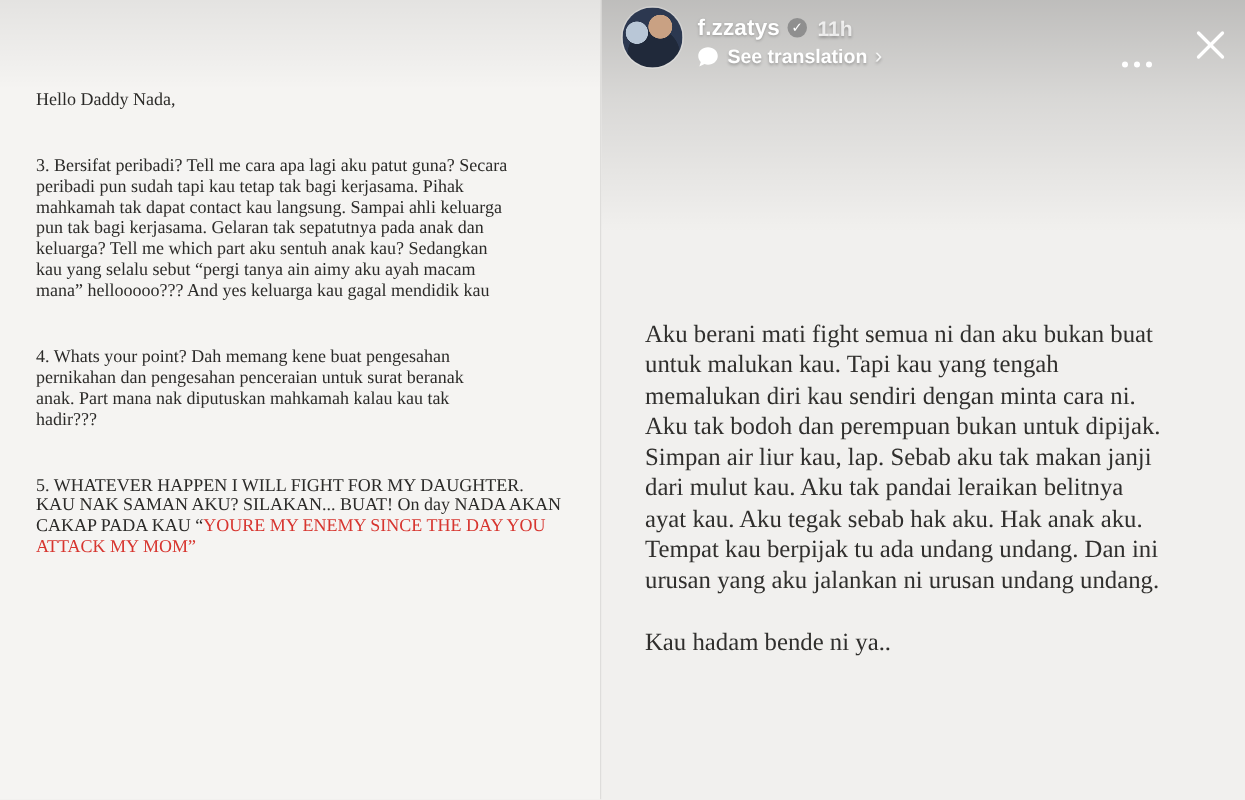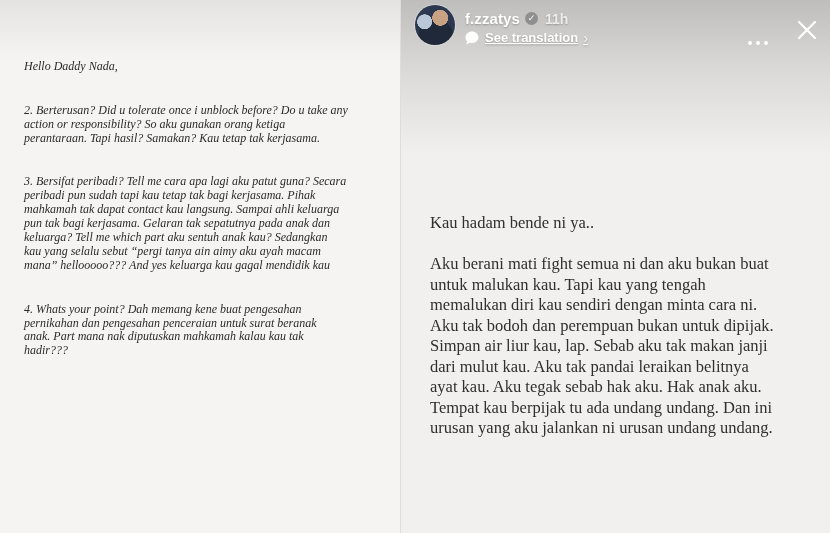--- a/index.html
+++ b/index.html
@@ -62,7 +62,7 @@
     margin-left: 5px; text-shadow: none; flex: 0 0 auto;
   }
   .timestamp { font-size: 14px; color: rgba(255,255,255,0.78); margin-left: 7px; font-weight: bold; }
-  .translation-row { display: flex; align-items: center; margin-top: 3px; text-decoration: underline; }
+  .translation-row { display: flex; align-items: center; margin-top: 3px; }
   .translation-icon { width: 14px; height: 14px; flex: 0 0 auto; }
   .translation-label { font-size: 13px; font-weight: bold; margin-left: 6px; }
   .translation-chevron { font-size: 15px; margin-left: 5px; color: rgba(255,255,255,0.85); line-height: 13px; }

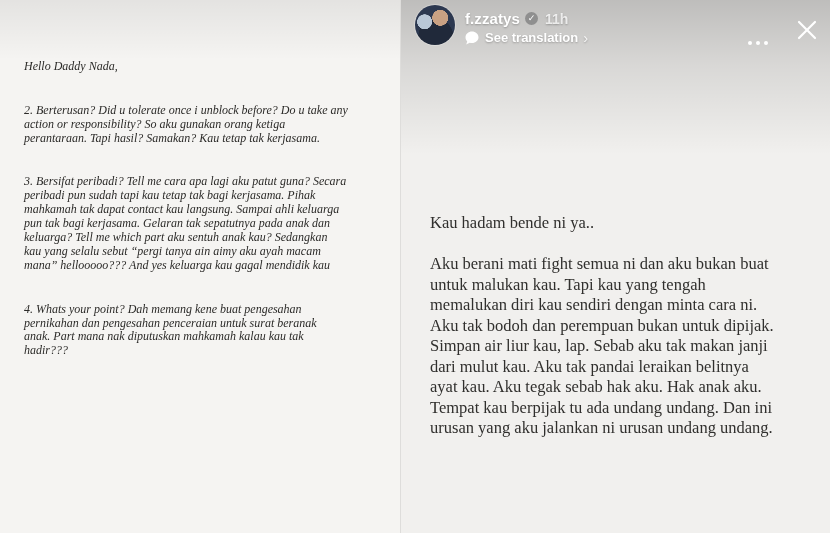--- a/index.html
+++ b/index.html
@@ -15,7 +15,6 @@
     background-image: linear-gradient(to bottom, rgba(0,0,0,0.07), rgba(0,0,0,0) 60px);
     border-right: 1px solid #dedddb;
     position: relative;
-    font-style: italic;
   }
   .letter {
     position: absolute; top: 46px; left: 24px; right: 20px;

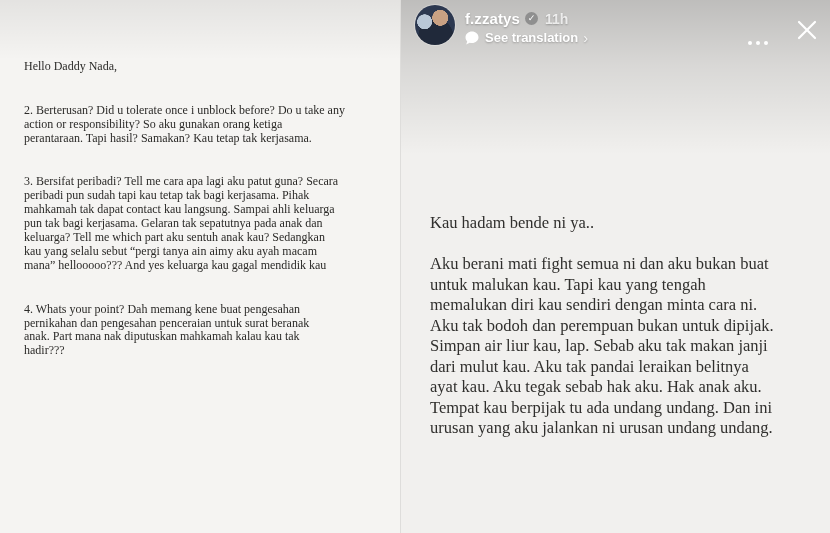--- a/index.html
+++ b/index.html
@@ -85,9 +85,6 @@
   <div class="letter-panel">
     <div class="letter">
       <p>Hello Daddy Nada,</p>
-      <p>2. Berterusan? Did u tolerate once i unblock before? Do u take any
-action or responsibility? So aku gunakan orang ketiga
-perantaraan. Tapi hasil? Samakan? Kau tetap tak kerjasama.</p>
       <p>3. Bersifat peribadi? Tell me cara apa lagi aku patut guna? Secara
 peribadi pun sudah tapi kau tetap tak bagi kerjasama. Pihak
 mahkamah tak dapat contact kau langsung. Sampai ahli keluarga

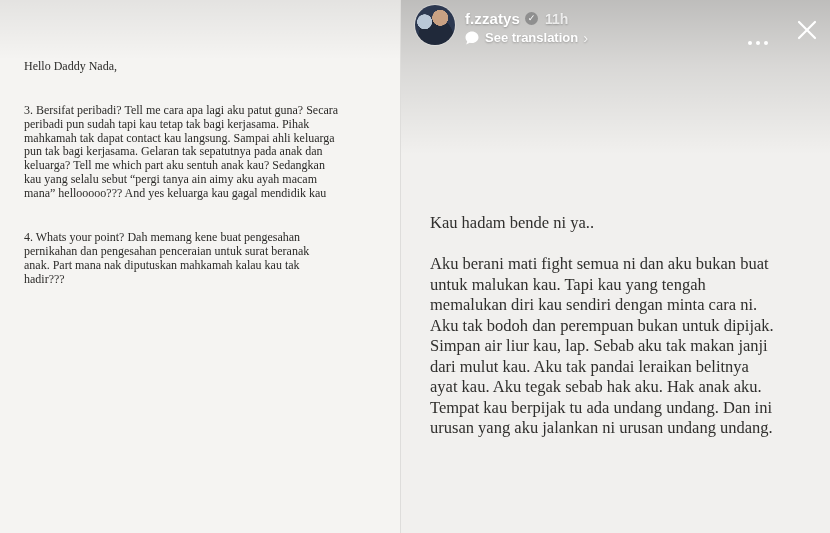--- a/index.html
+++ b/index.html
@@ -96,6 +96,10 @@
 pernikahan dan pengesahan penceraian untuk surat beranak
 anak. Part mana nak diputuskan mahkamah kalau kau tak
 hadir???</p>
+      <p><span>5. WHATEVER HAPPEN I WILL FIGHT FOR MY DAUGHTER.
+KAU NAK SAMAN AKU? SILAKAN... BUAT! On day NADA AKAN
+CAKAP PADA KAU “</span><span class="red">YOURE MY ENEMY SINCE THE DAY YOU
+ATTACK MY MOM”</span></p>
       
     </div>
   </div>

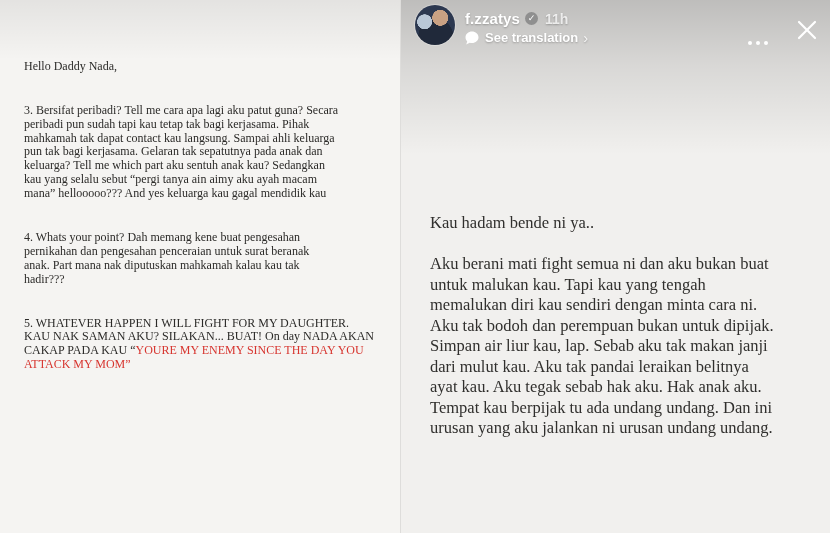--- a/index.html
+++ b/index.html
@@ -136,7 +136,6 @@
     </div>
 
     <div class="story-text">
-      <p>Kau hadam bende ni ya..</p>
       <p>Aku berani mati fight semua ni dan aku bukan buat
 untuk malukan kau. Tapi kau yang tengah
 memalukan diri kau sendiri dengan minta cara ni.
@@ -146,6 +145,7 @@
 ayat kau. Aku tegak sebab hak aku. Hak anak aku.
 Tempat kau berpijak tu ada undang undang. Dan ini
 urusan yang aku jalankan ni urusan undang undang.</p>
+      <p>Kau hadam bende ni ya..</p>
     </div>
   </div>
 

